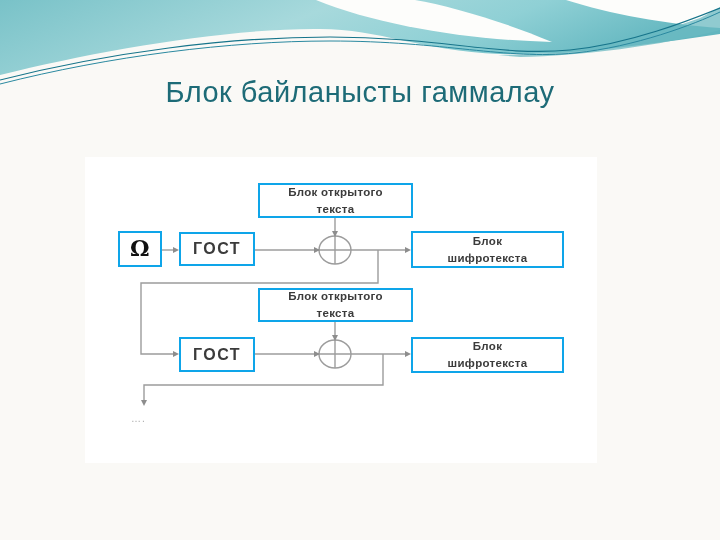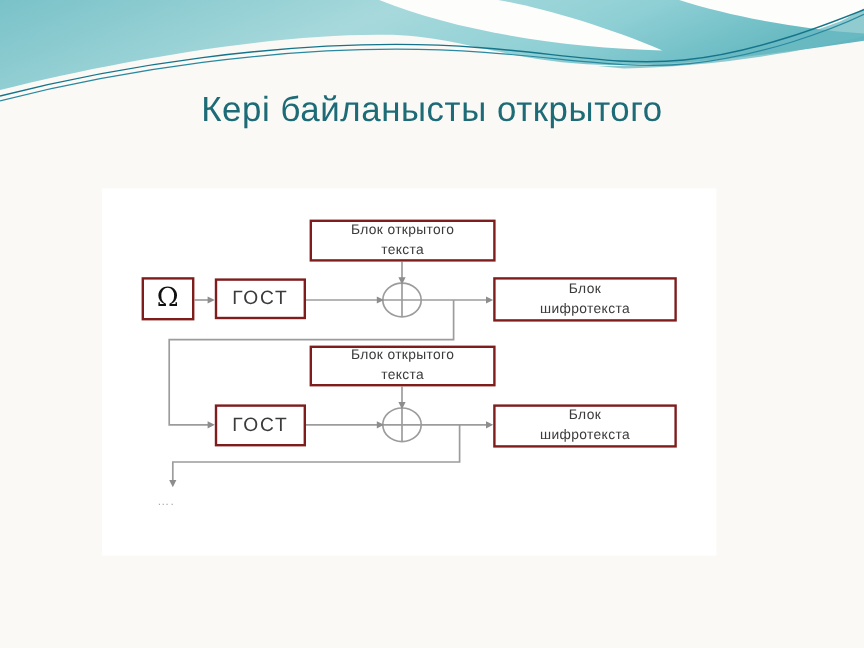--- a/index.html
+++ b/index.html
@@ -104,7 +104,7 @@
     <path d="M0,84 C110,56 230,41 330,41 C445,41 505,60 575,53 C635,47 695,24 720,12" fill="none" stroke="#2a89a0" stroke-width="1"></path>
   </svg>
 
-  <div class="slide-title">Кері байланысты открытого</div>
+  <div class="slide-title">Блок байланысты гаммалау</div>
 
   <div class="diagram-panel">
 

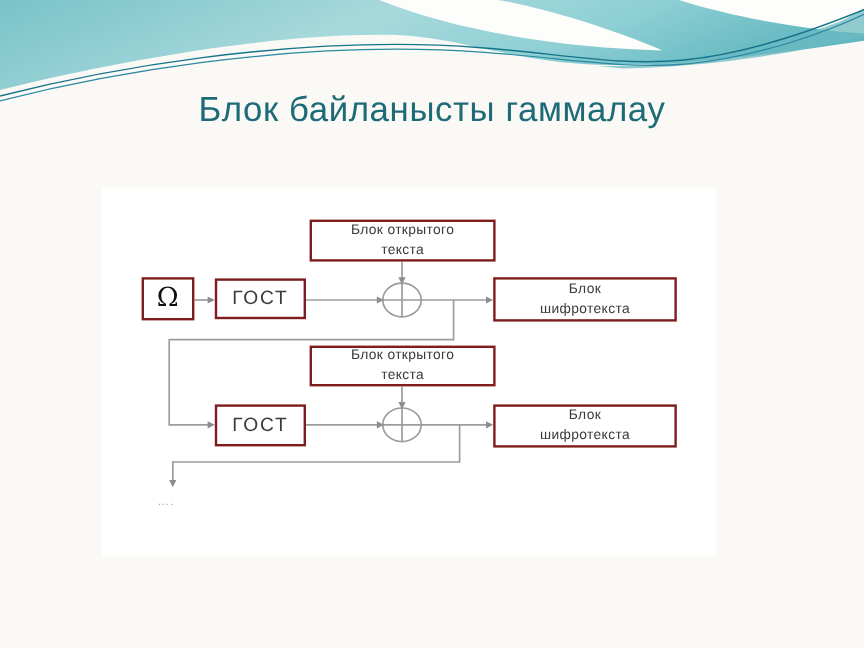--- a/index.html
+++ b/index.html
@@ -47,13 +47,13 @@
   .dbox {
     position: absolute;
     background: #ffffff;
-    border: 2px solid #7f1d1d;
+    border: 2px solid #0ea5e9;
     display: flex;
     align-items: center;
     justify-content: center;
     text-align: center;
     color: #3b3b3b;
-    font-weight: normal;
+    font-weight: bold;
     font-size: 11.5px;
     line-height: 1.45;
     white-space: pre-line;

